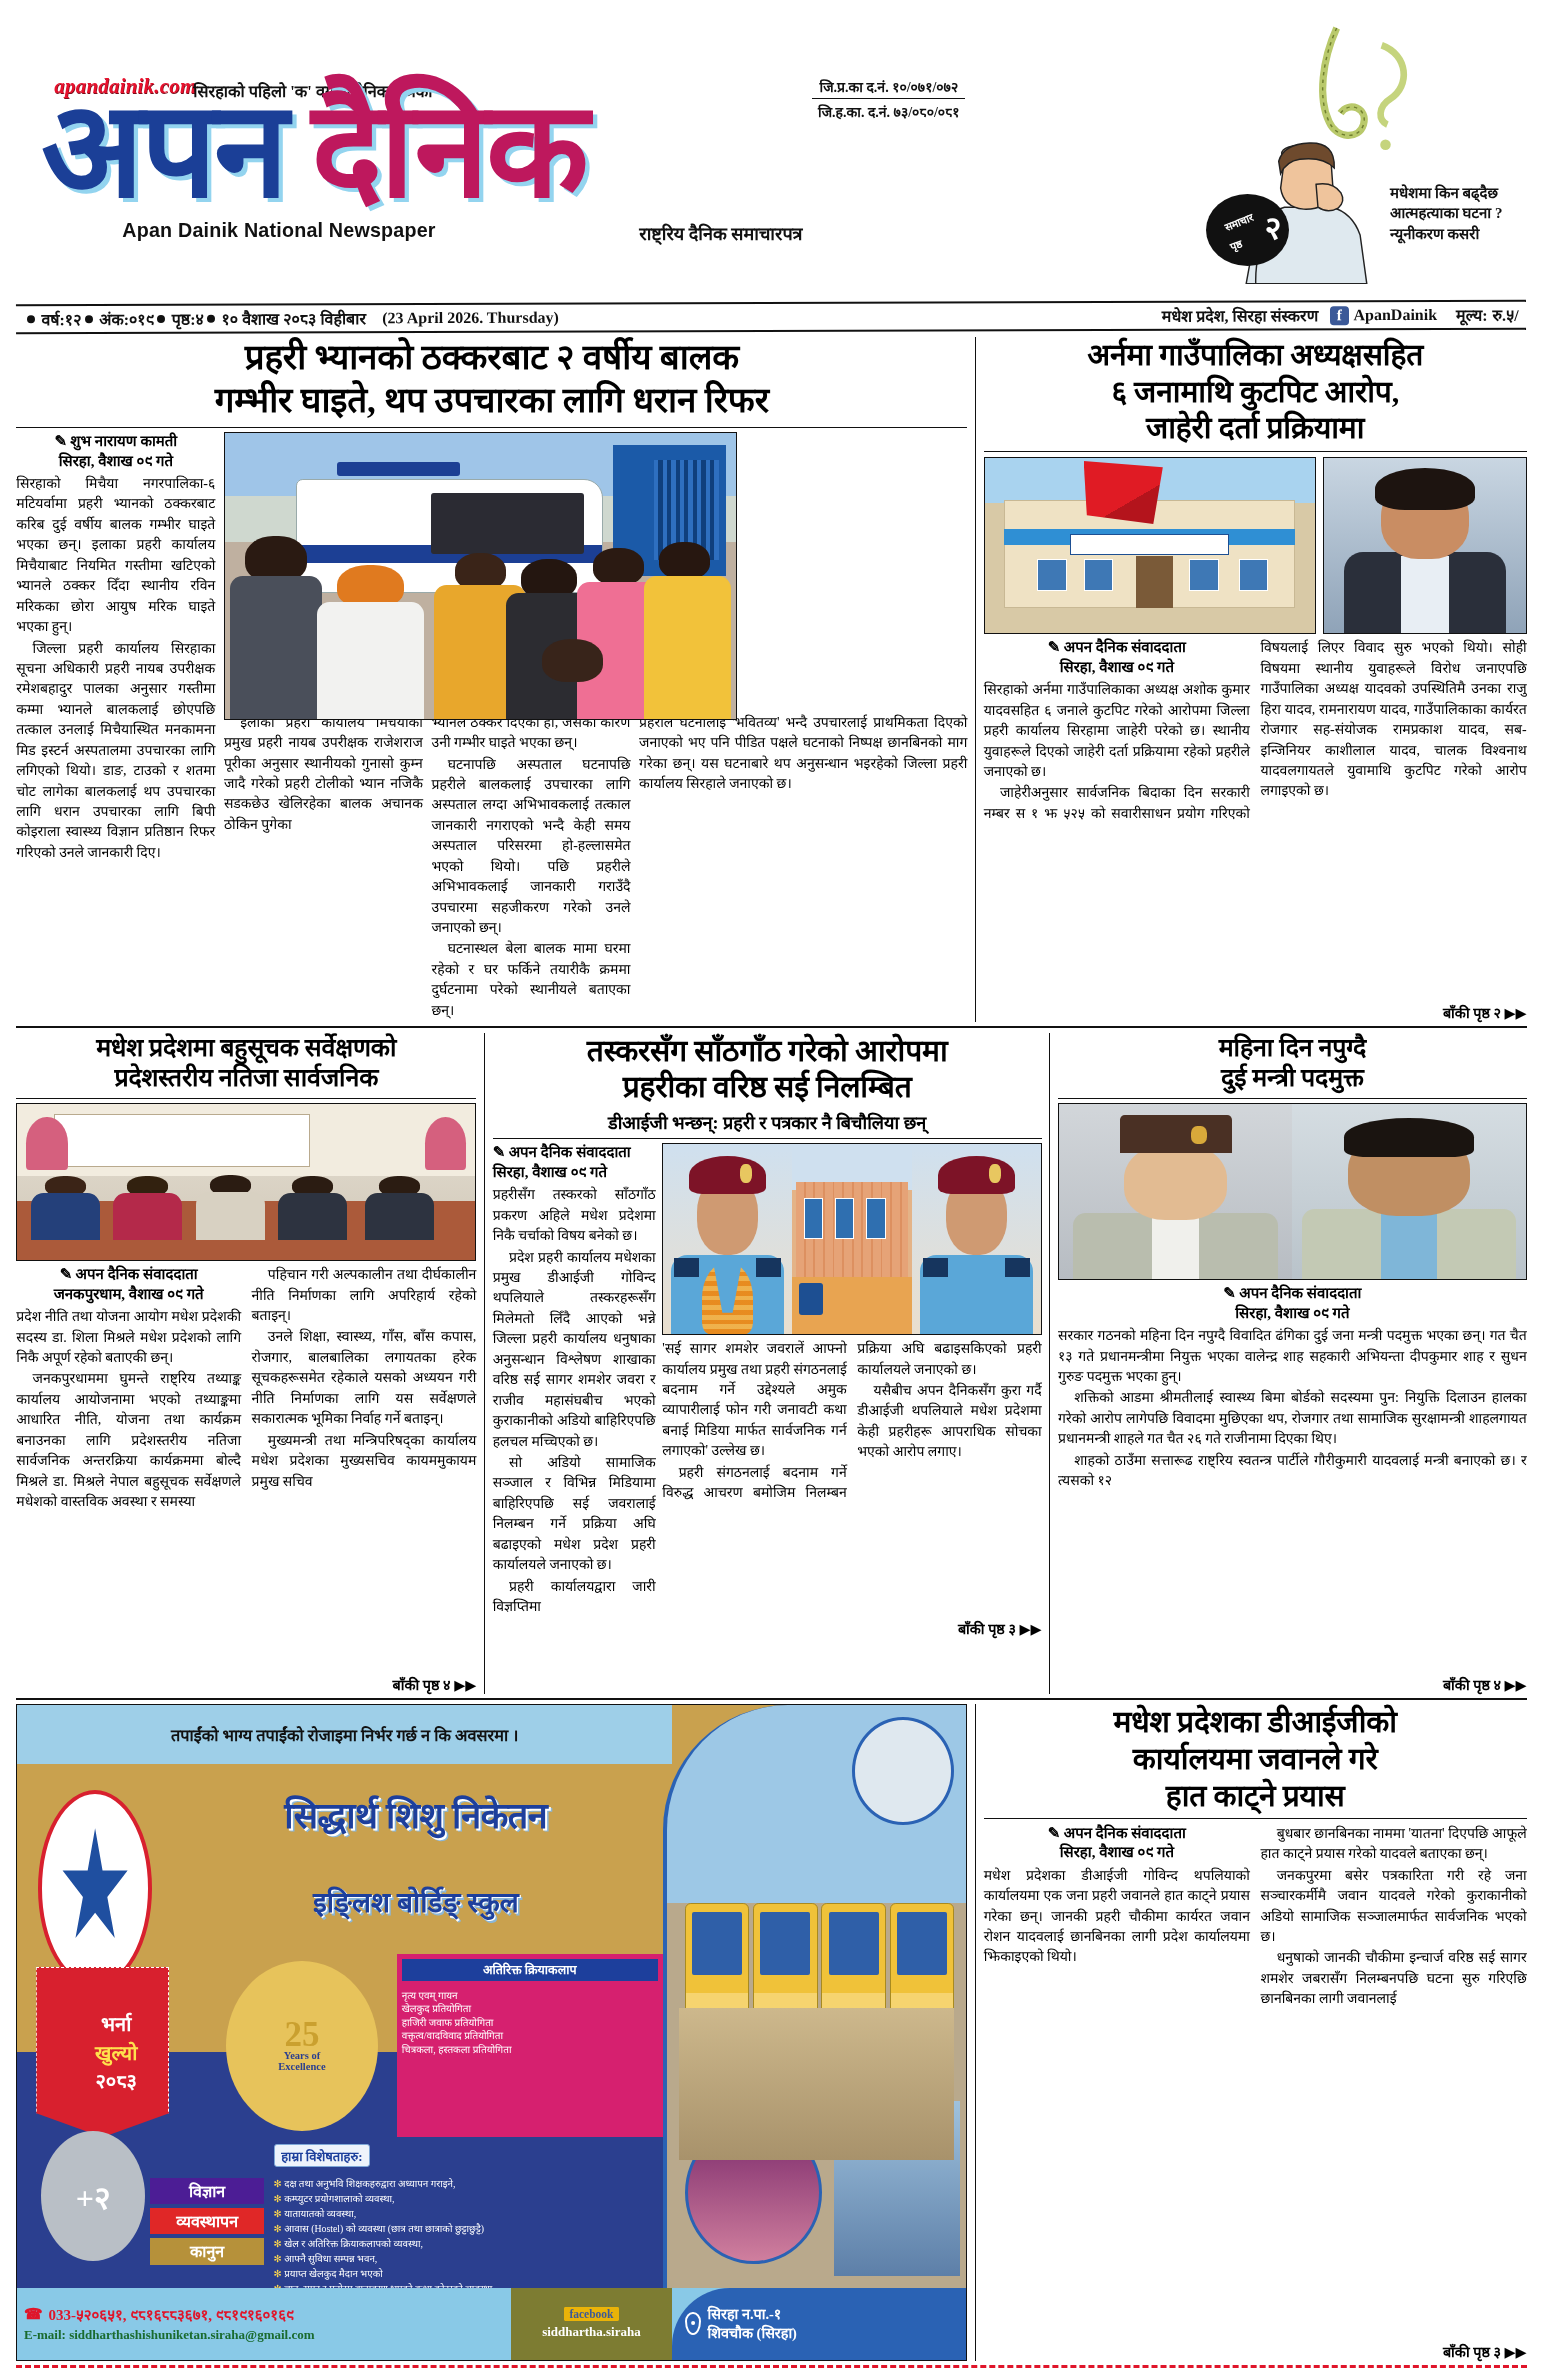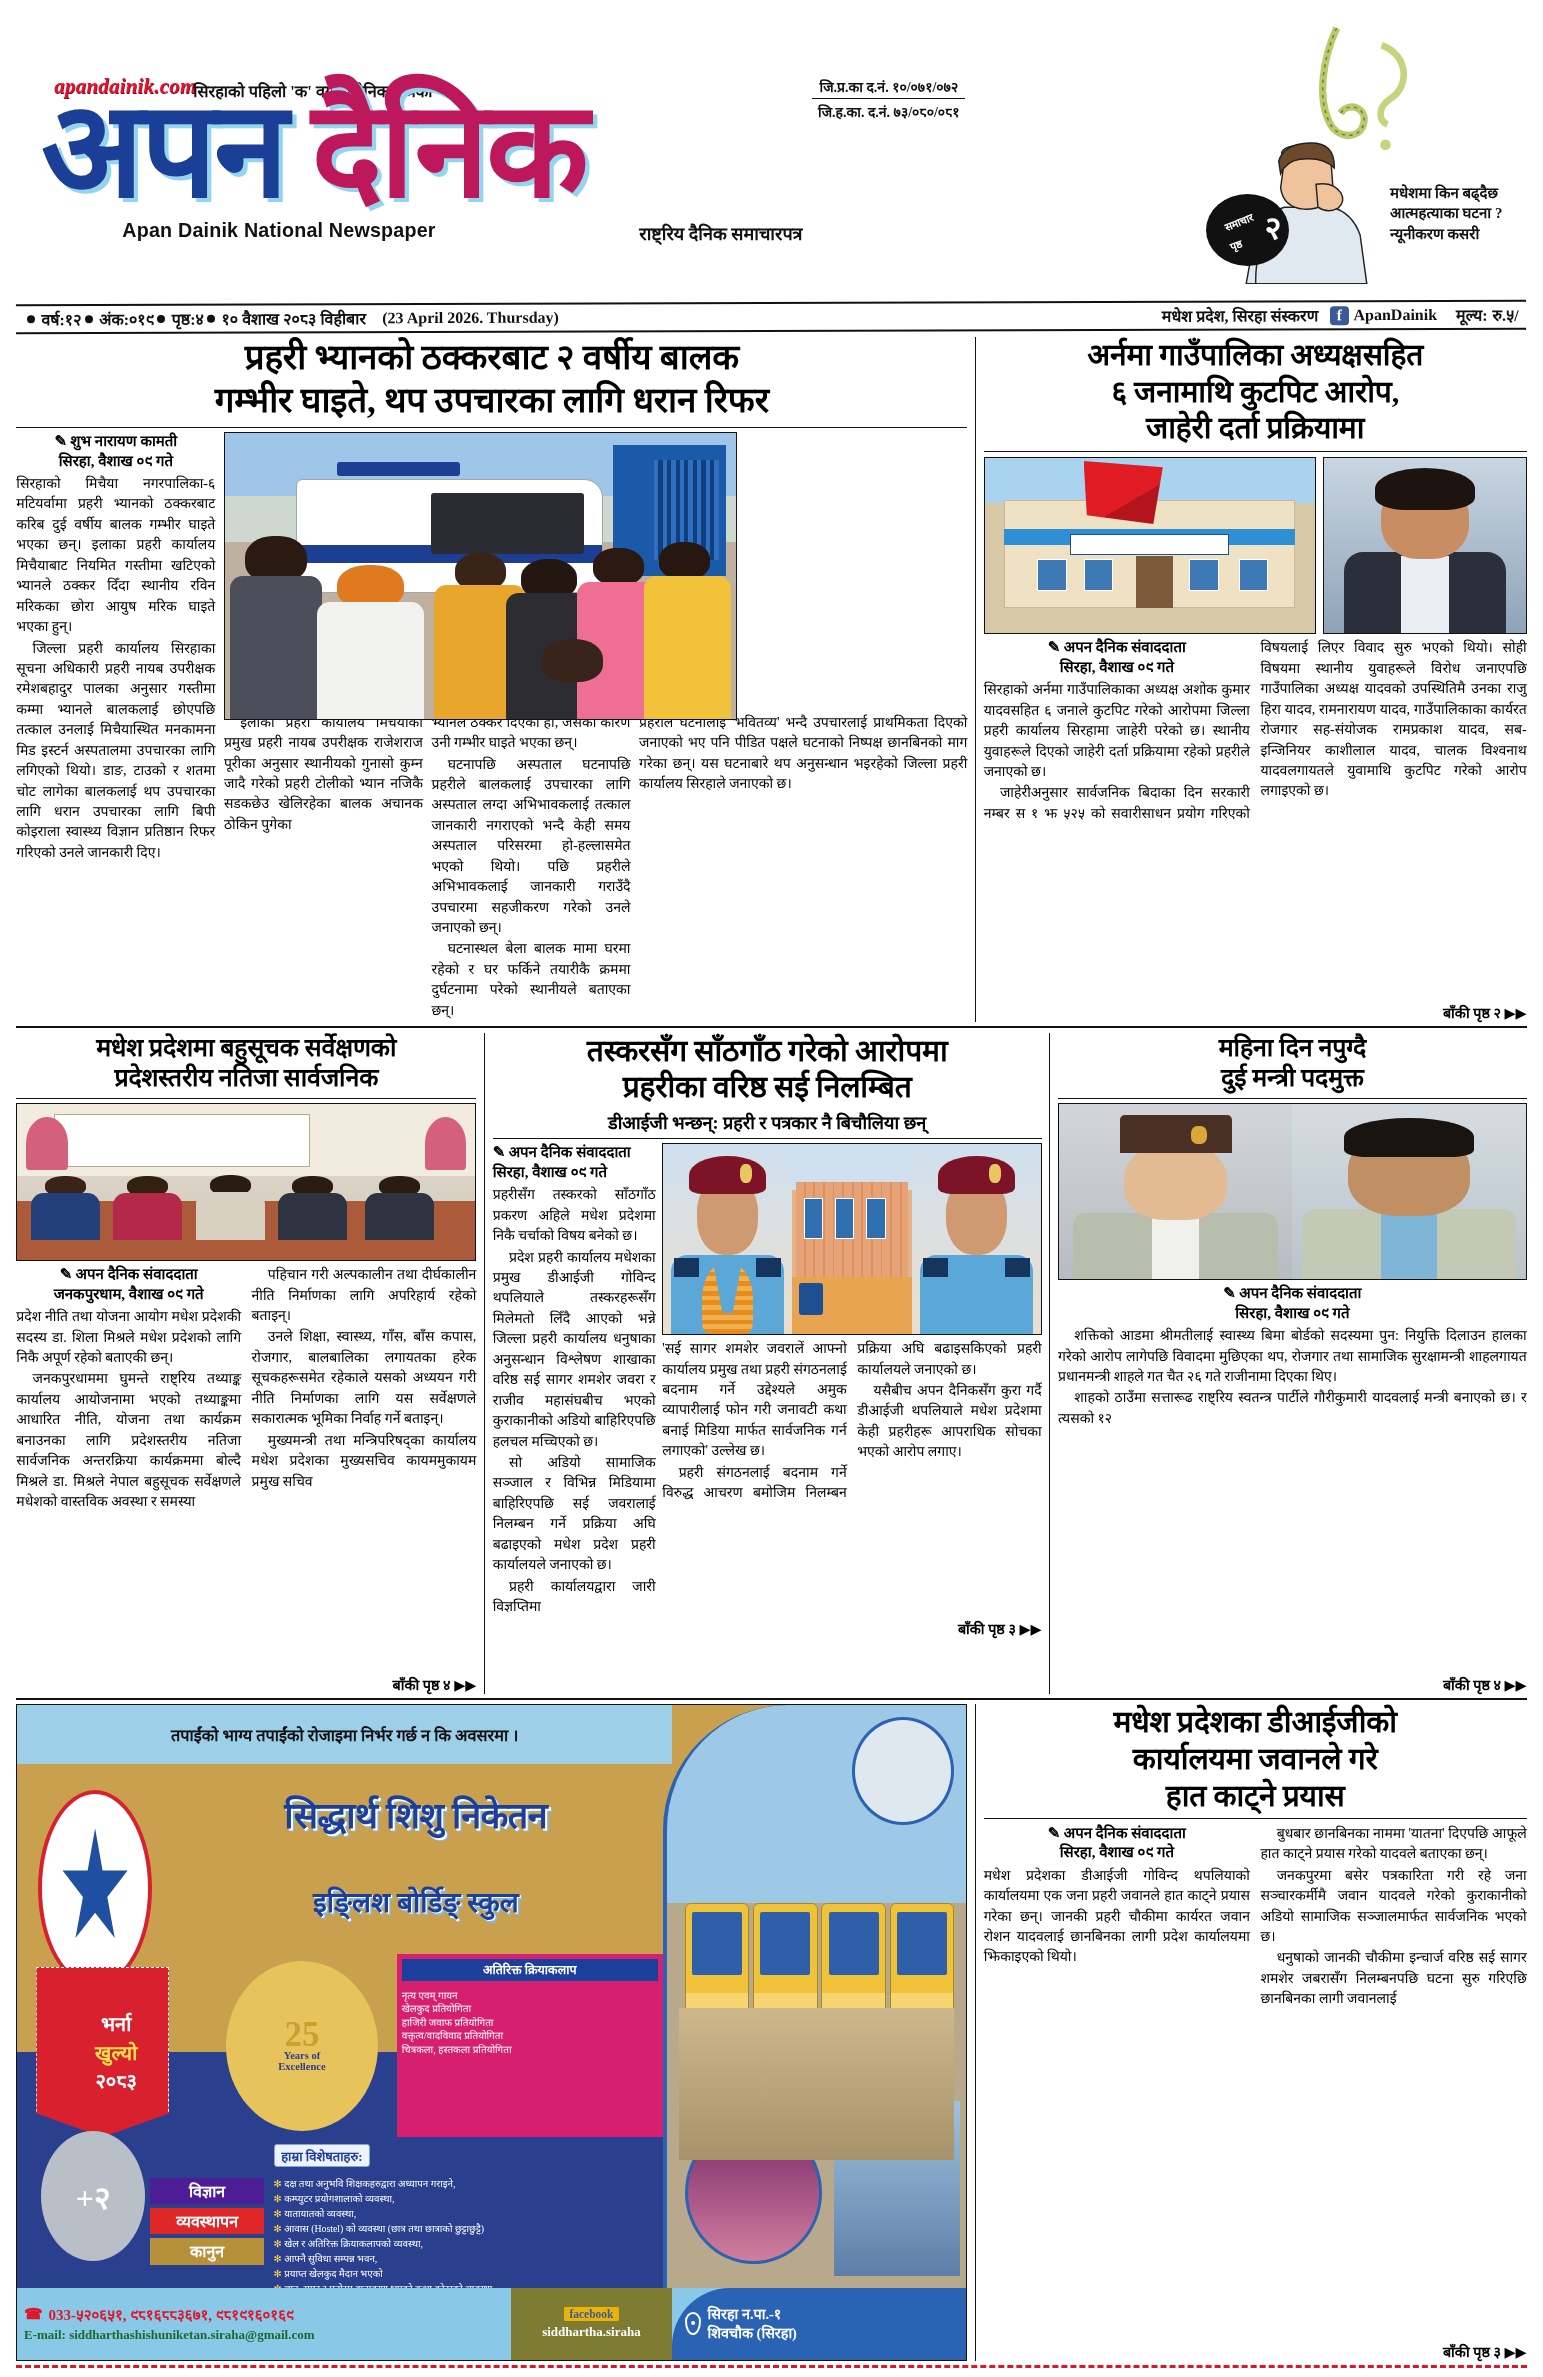--- a/index.html
+++ b/index.html
@@ -725,6 +725,7 @@
             <span class="pen">✎</span><span>अपन दैनिक संवाददाता</span><br>
             <span>सिरहा, वैशाख ०९ गते</span>
           </div>
+          <p class="noind">सरकार गठनको महिना दिन नपुग्दै विवादित ढंगिका दुई जना मन्त्री पदमुक्त भएका छन्। गत चैत १३ गते प्रधानमन्त्रीमा नियुक्त भएका वालेन्द्र शाह सहकारी अभियन्ता दीपकुमार शाह र सुधन गुरुङ पदमुक्त भएका हुन्।</p>
           <p>शक्तिको आडमा श्रीमतीलाई स्वास्थ्य बिमा बोर्डको सदस्यमा पुन: नियुक्ति दिलाउन हालका गरेको आरोप लागेपछि विवादमा मुछिएका थप, रोजगार तथा सामाजिक सुरक्षामन्त्री शाहलगायत प्रधानमन्त्री शाहले गत चैत २६ गते राजीनामा दिएका थिए।</p>
           <p>शाहको ठाउँमा सत्तारूढ राष्ट्रिय स्वतन्त्र पार्टीले गौरीकुमारी यादवलाई मन्त्री बनाएको छ। र त्यसको १२</p>
         </div>

